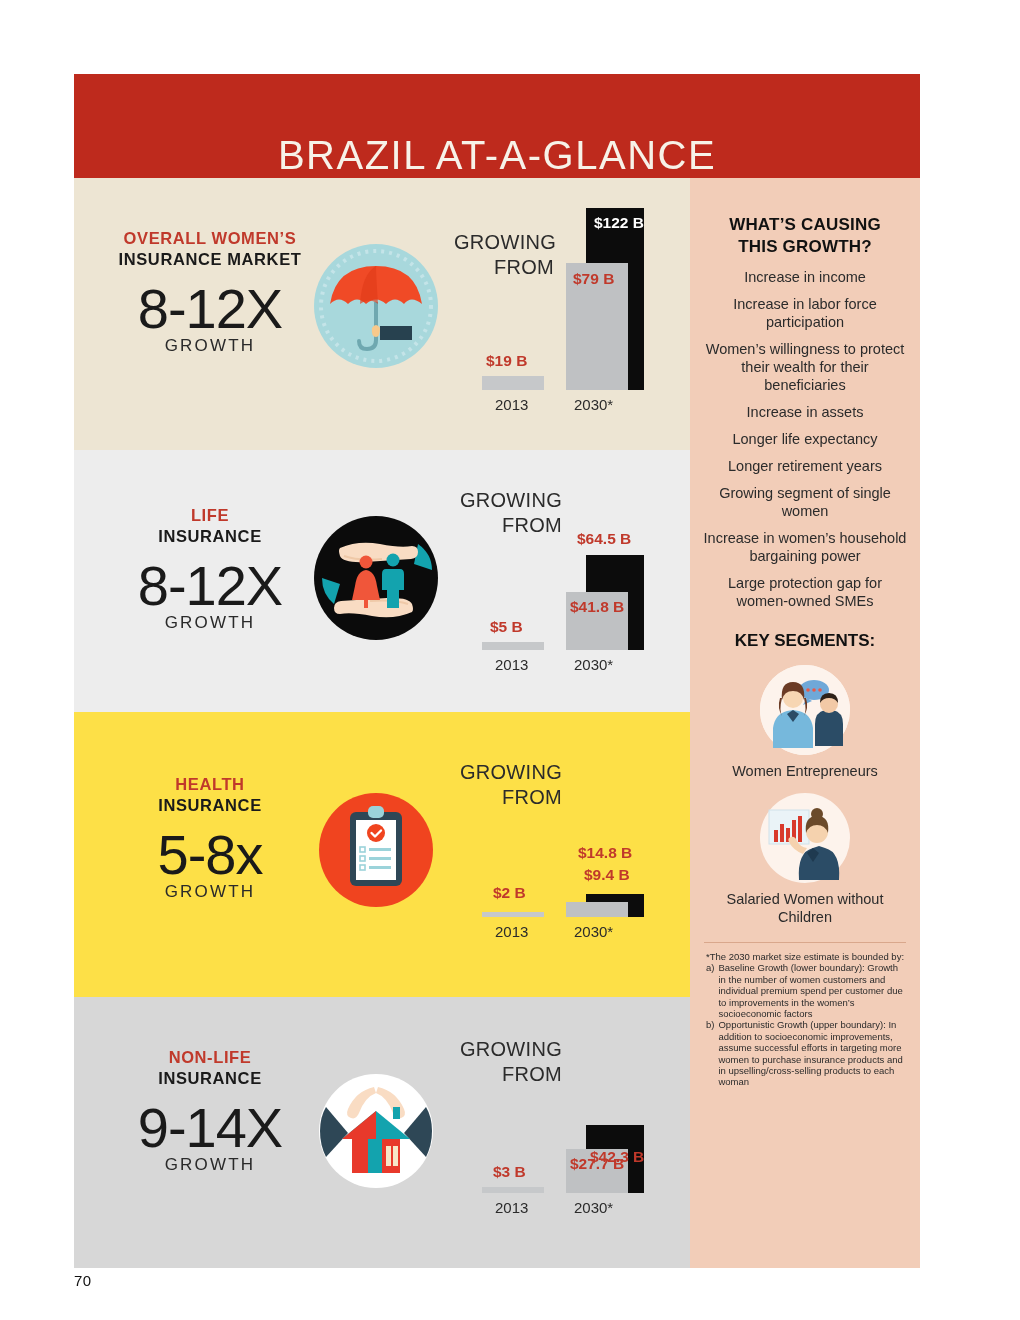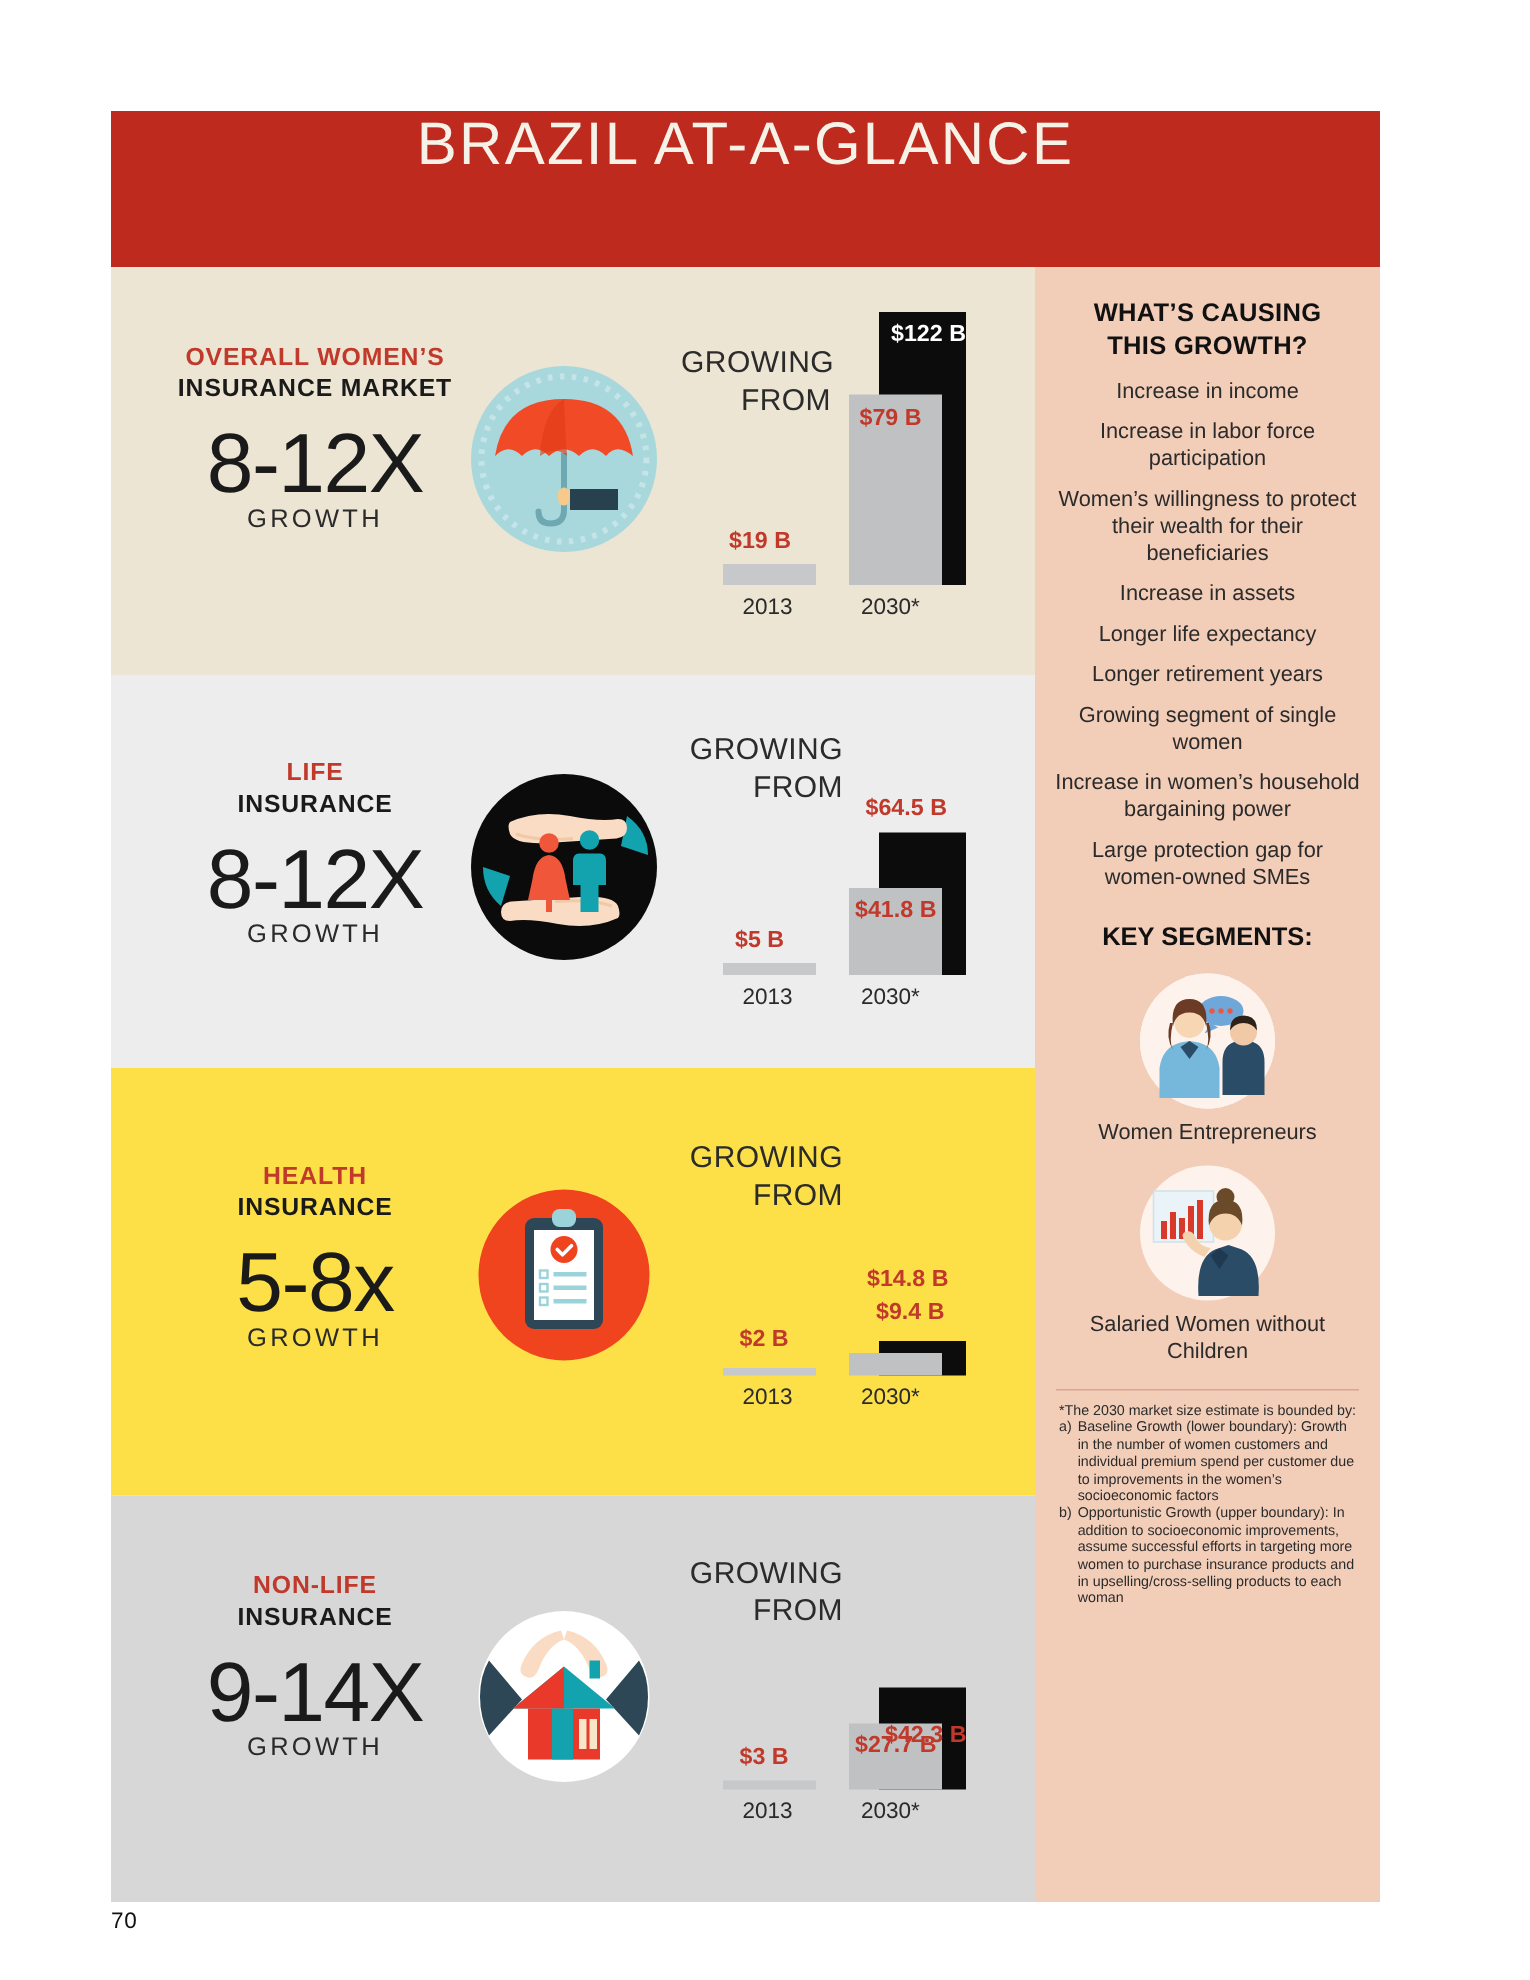--- a/index.html
+++ b/index.html
@@ -11,7 +11,7 @@
 
   
   .header{position:absolute;left:74px;top:74px;width:846px;height:104px;
-          background:#BE2A1D;display:flex;align-items:flex-start;justify-content:center;}
+          background:#BE2A1D;display:flex;align-items:flex-end;justify-content:center;}
   .header-title{color:#F7F2E8;font-size:40px;letter-spacing:1.5px;
                 font-weight:400;font-family:"Liberation Sans", sans-serif;}
 

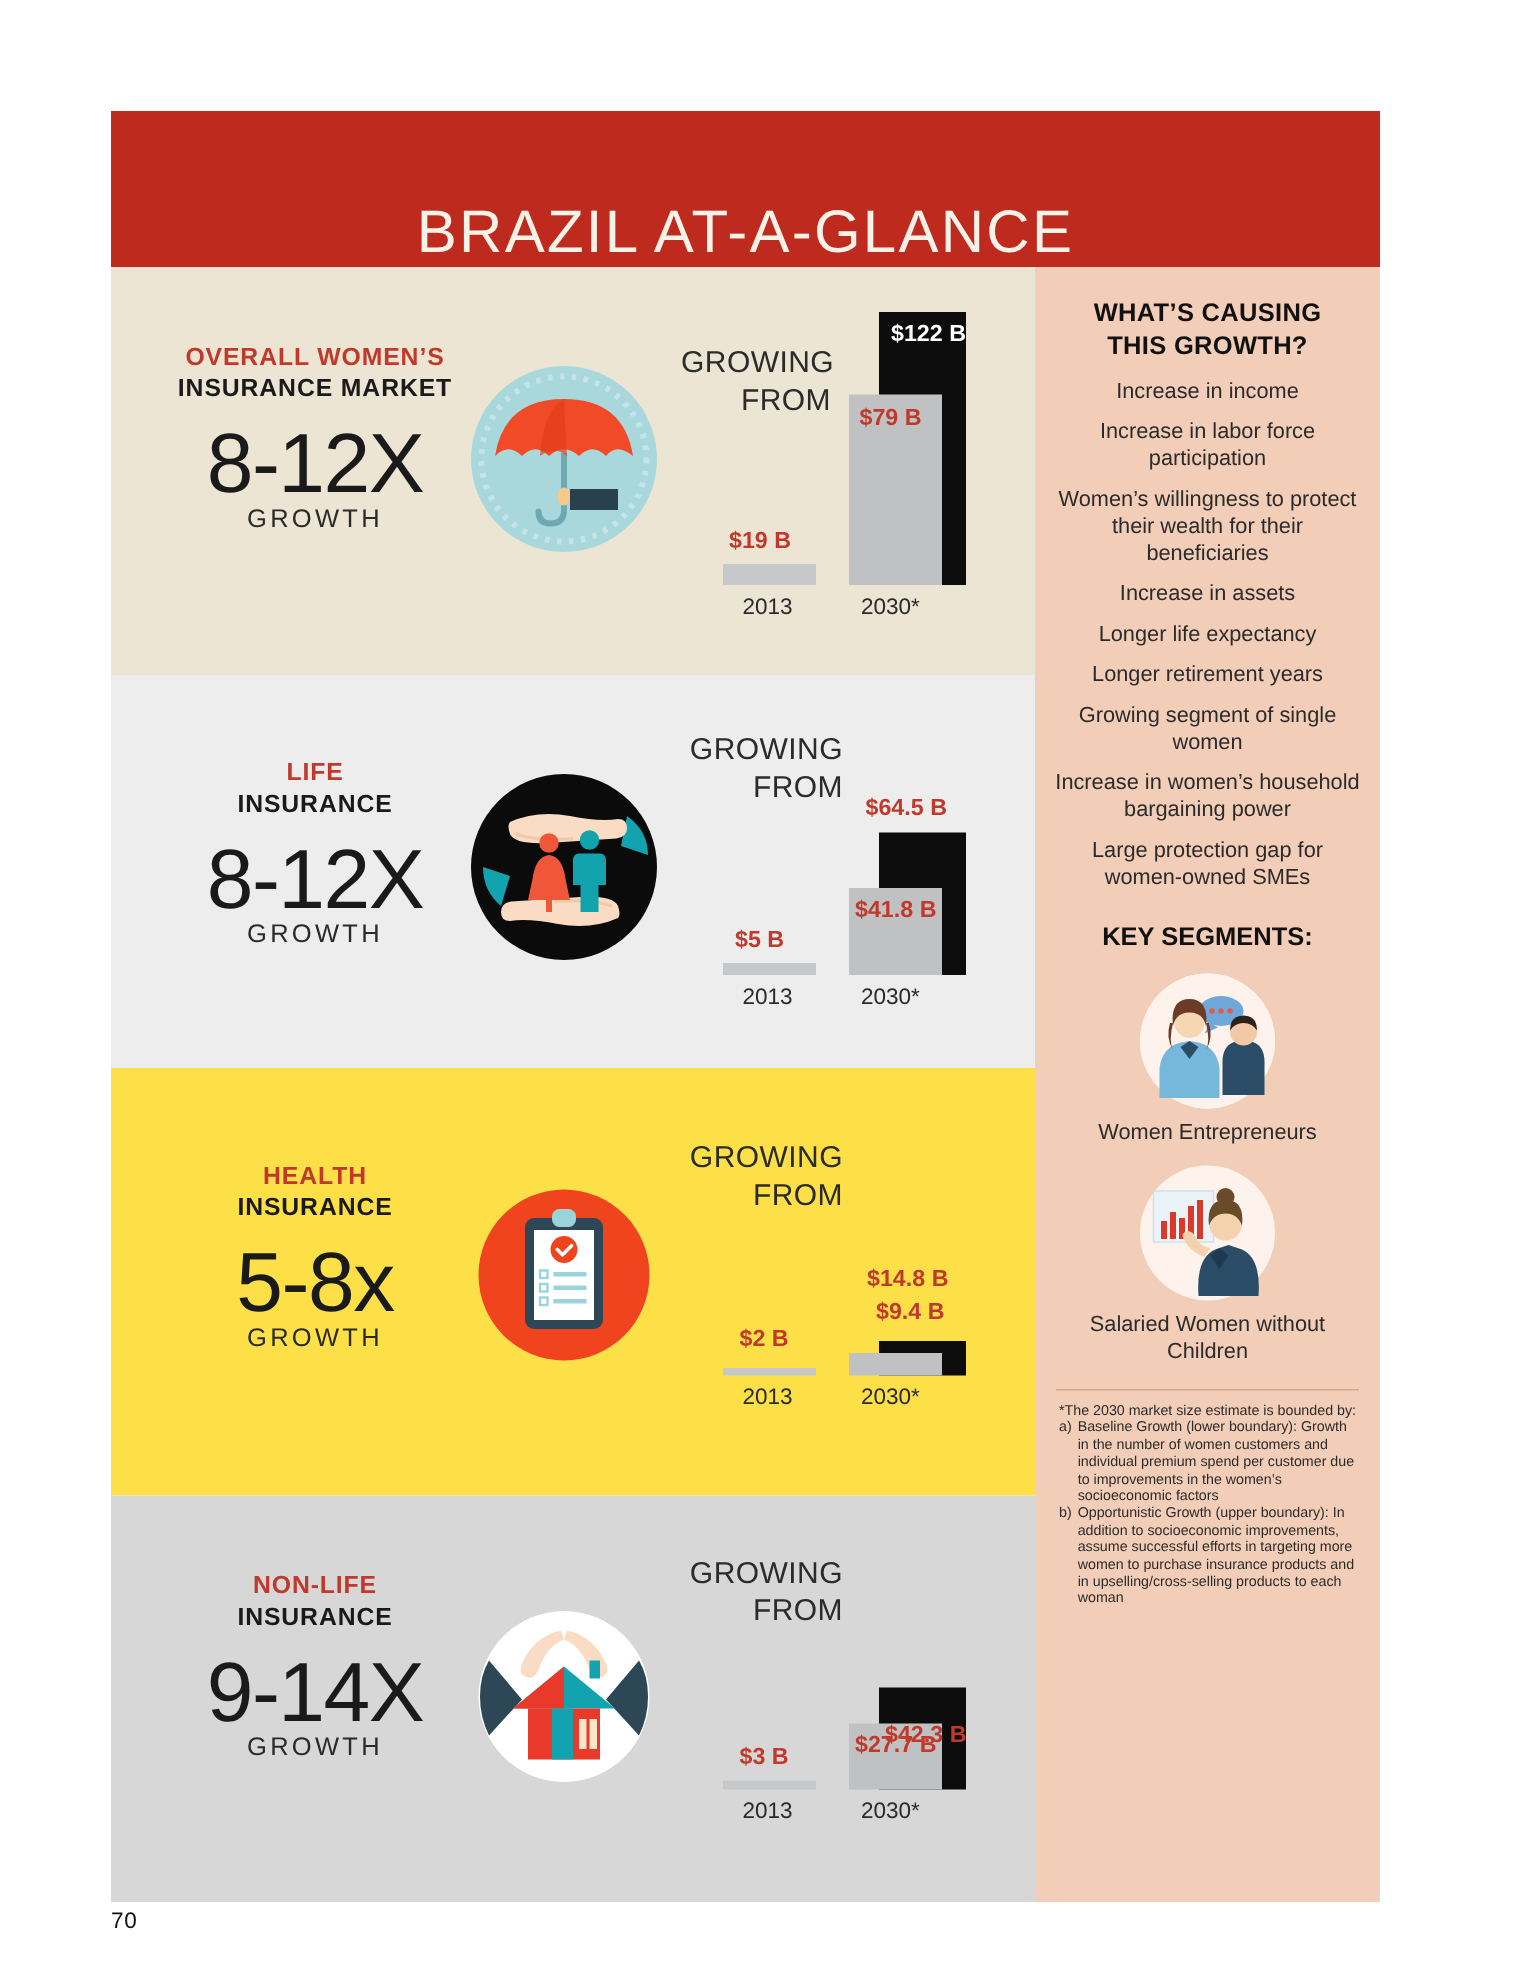--- a/index.html
+++ b/index.html
@@ -259,7 +259,7 @@
 
   <div class="sidebar">
 
-    <div class="sb-title" style="padding-top:20px;white-space:pre;">WHAT’S CAUSING
+    <div class="sb-title" style="padding-top:36px;white-space:pre;">WHAT’S CAUSING
 THIS GROWTH?</div>
 
     <div class="sb-list">

